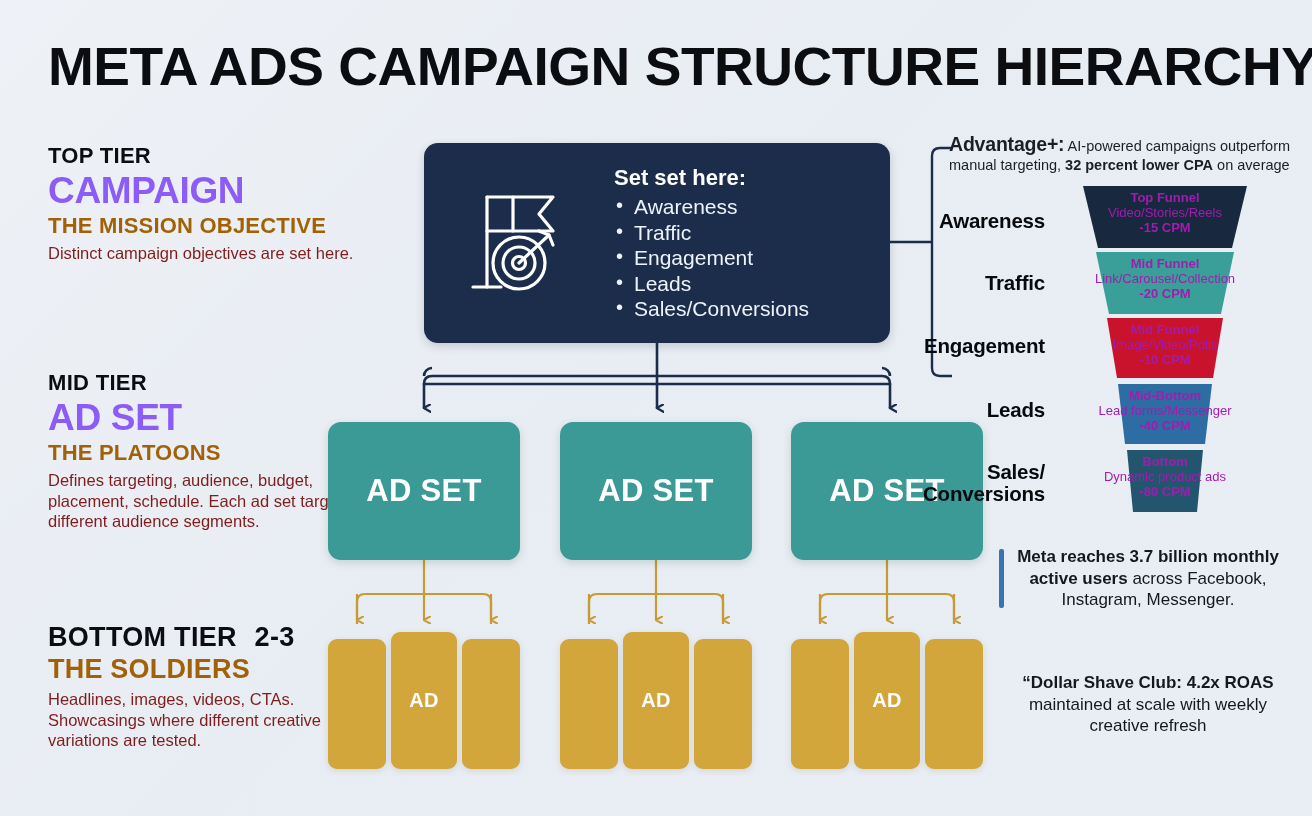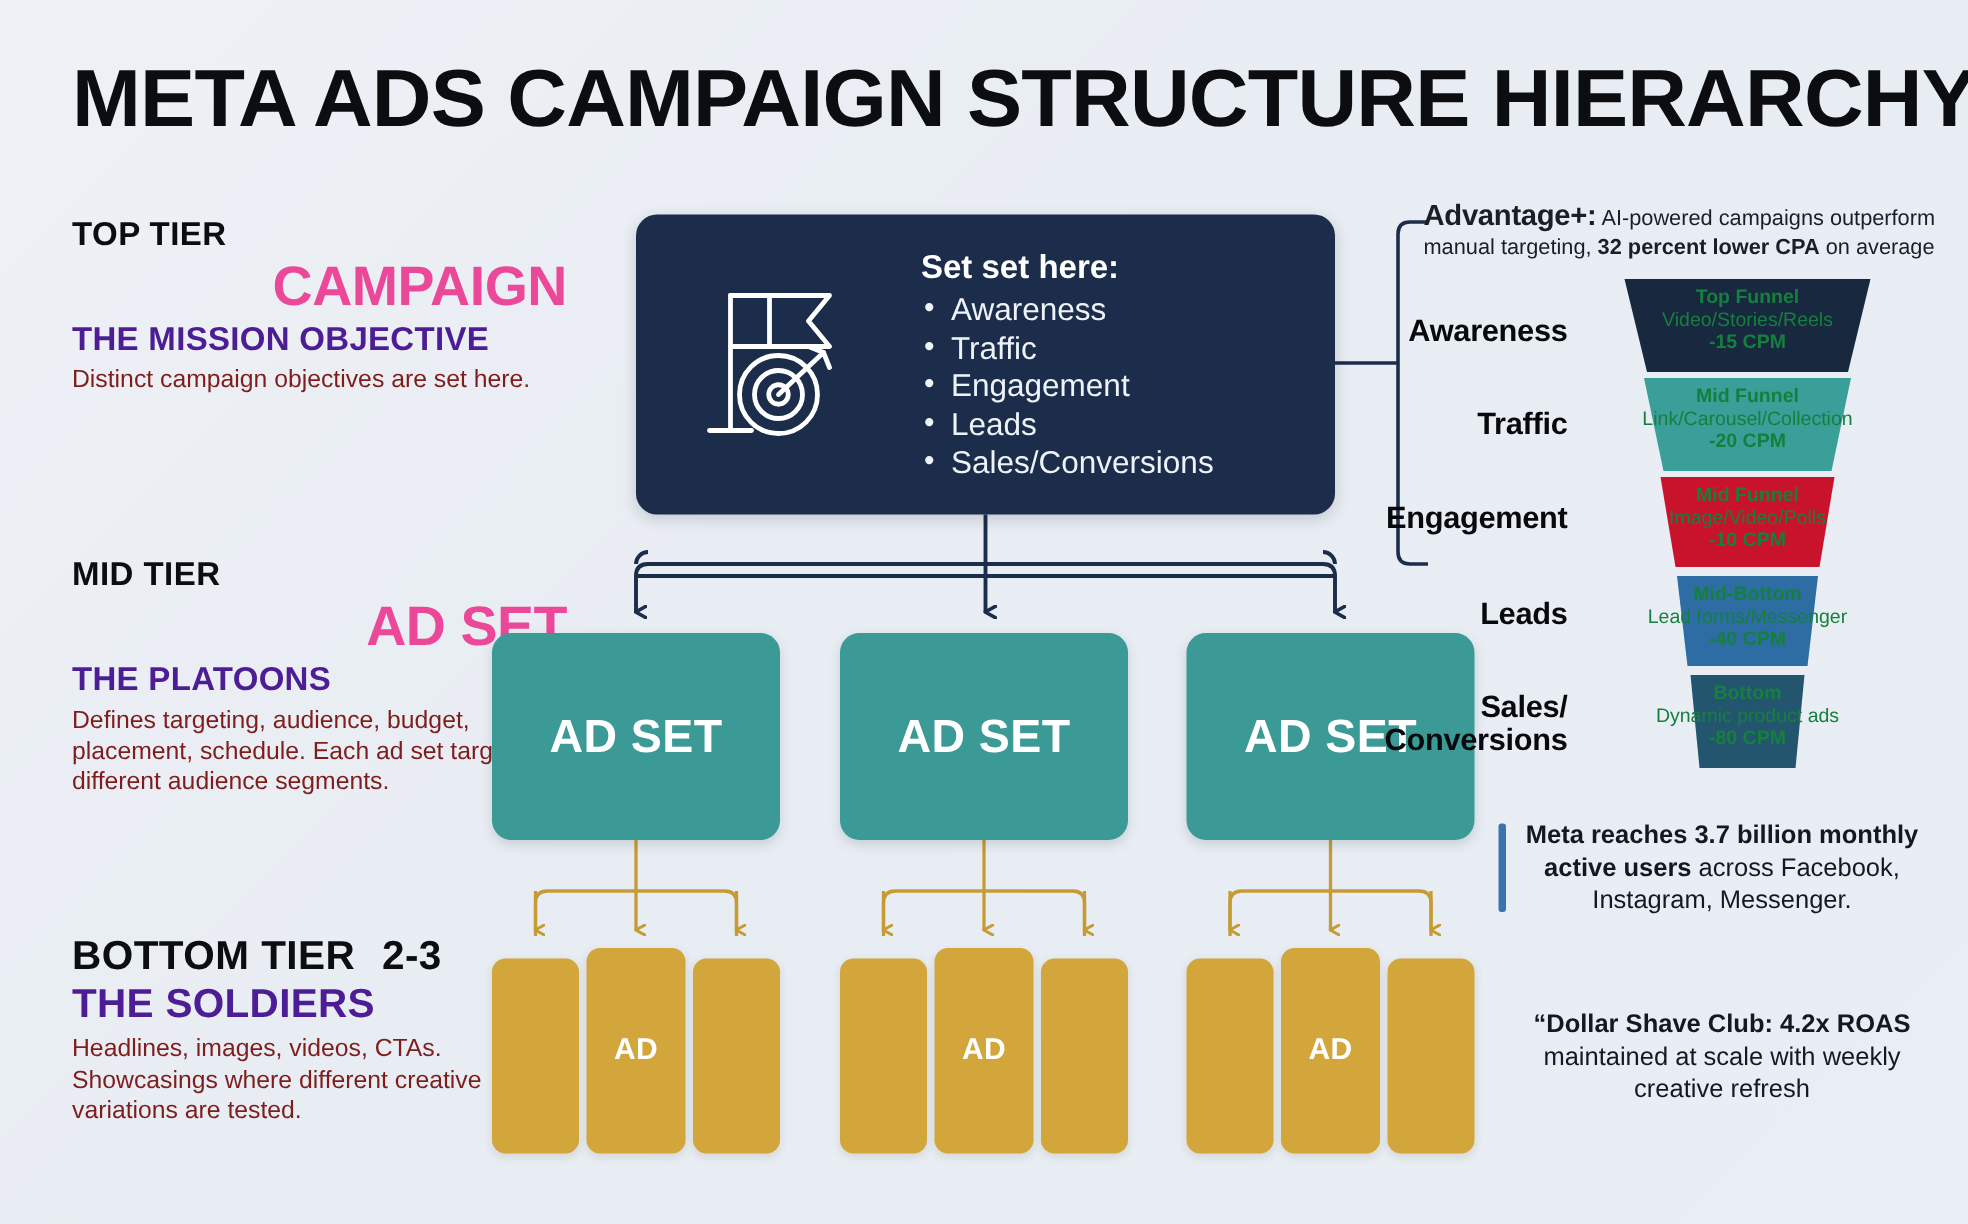--- a/index.html
+++ b/index.html
@@ -26,7 +26,7 @@
   .tier{position:absolute;left:48px;width:330px;}
   .tier .eyebrow{font-size:22px;font-weight:700;letter-spacing:.3px;color:#0b0d10;line-height:26px;}
   .tier .eyebrow .count{margin-left:10px;}
-  .tier .big{font-size:37px;font-weight:800;letter-spacing:-0.3px;line-height:42px;color:#ec4899;margin-top:1px;text-align:right;}
+  .tier .big{font-size:37px;font-weight:800;letter-spacing:-0.3px;line-height:42px;color:#8b5cf6;margin-top:1px;}
   .tier .sub{font-size:22px;font-weight:700;letter-spacing:.2px;line-height:26px;color:#4c1d95;margin-top:1px;}
   .tier .desc{font-size:16.5px;line-height:20.5px;color:#7f1d1d;margin-top:4px;font-weight:400;}
   #tier-top{top:143px;}

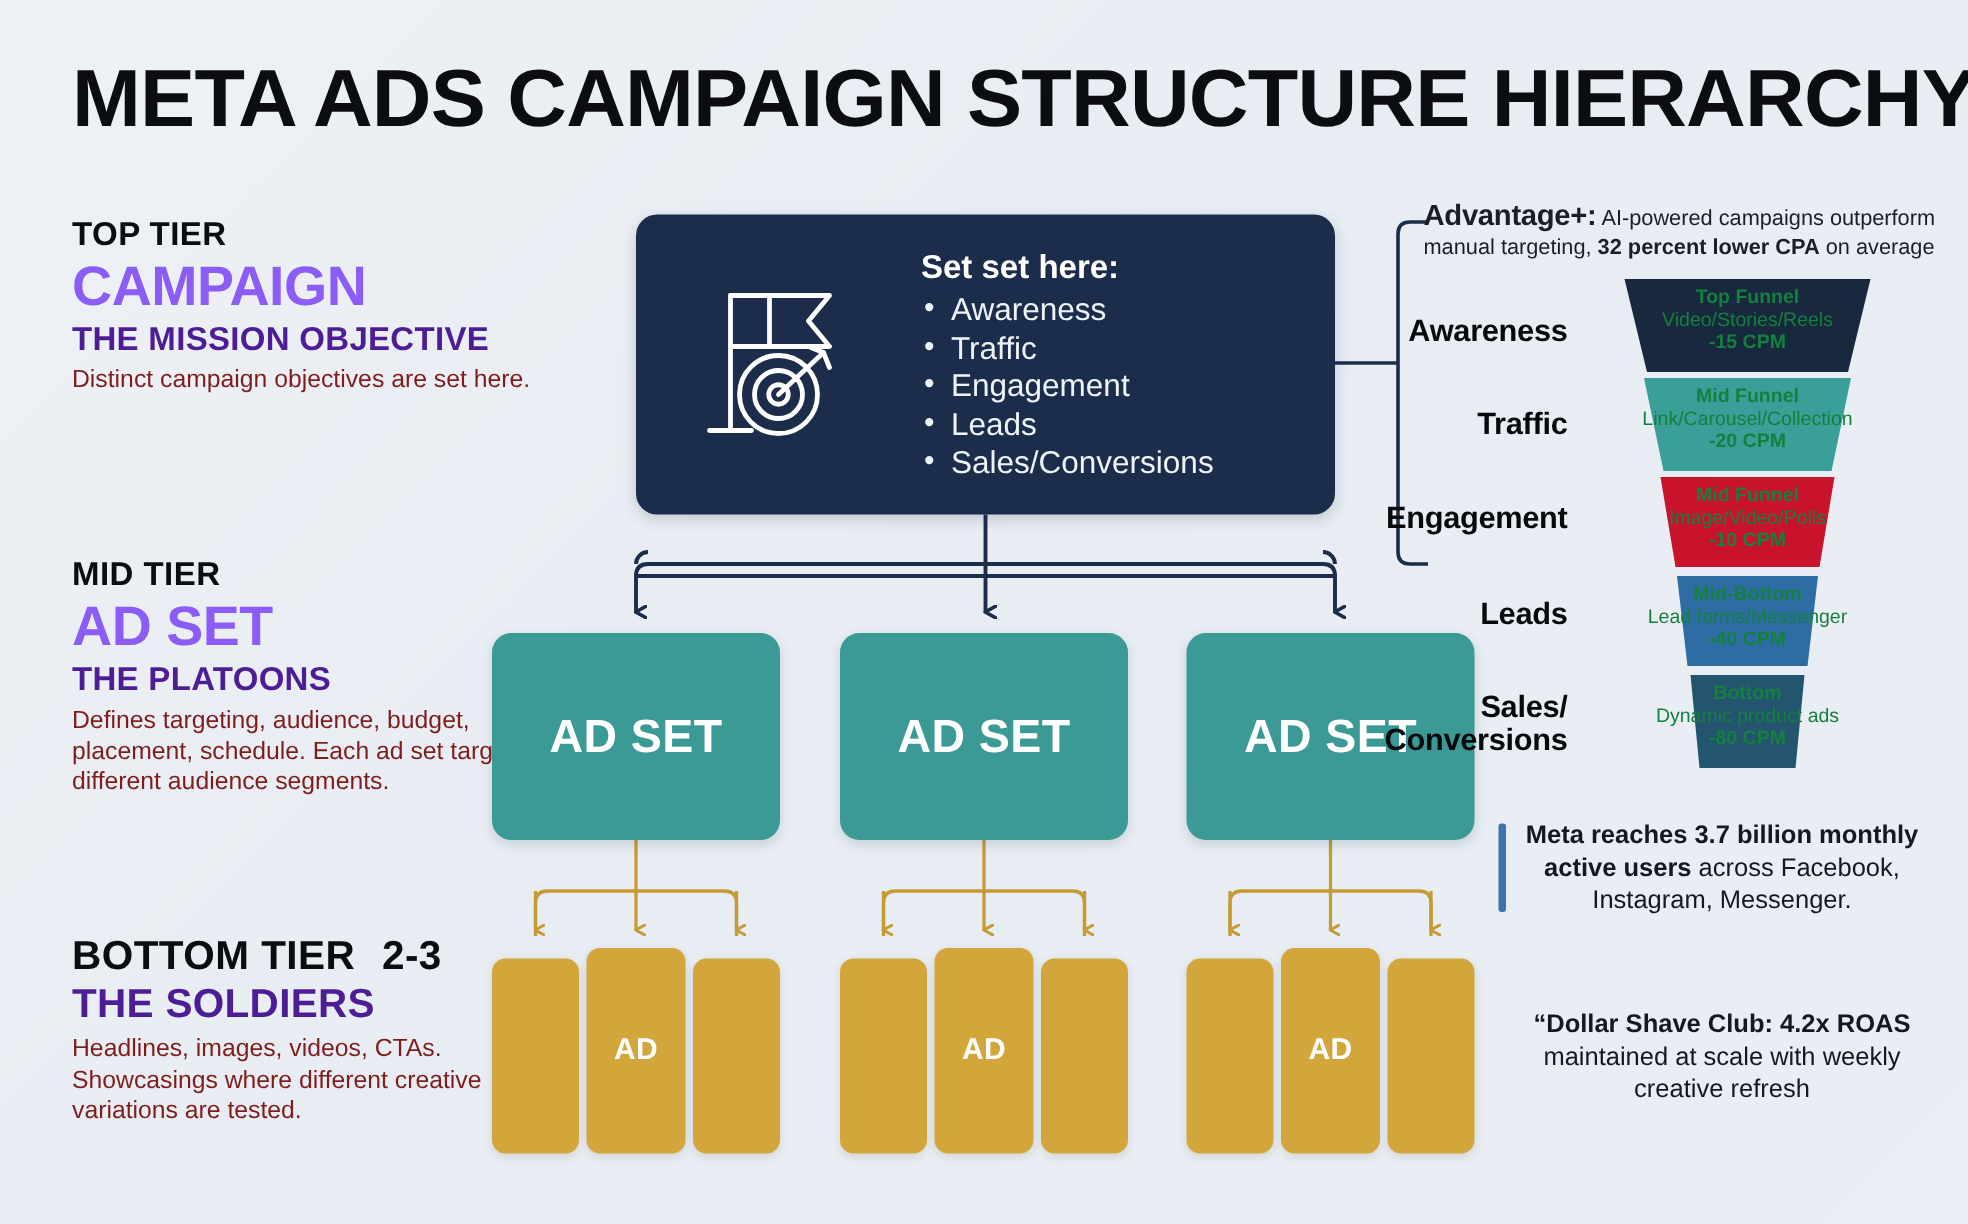--- a/index.html
+++ b/index.html
@@ -97,7 +97,7 @@
   
   #funnel{position:absolute;left:1080px;top:186px;width:170px;height:330px;}
   .fseg-text{
-    position:absolute;text-align:center;color:#15803d;
+    position:absolute;text-align:center;color:#a21caf;
     left:0;width:170px;pointer-events:none;
   }
   .fseg-text .t1{font-size:13px;font-weight:800;line-height:15px;}

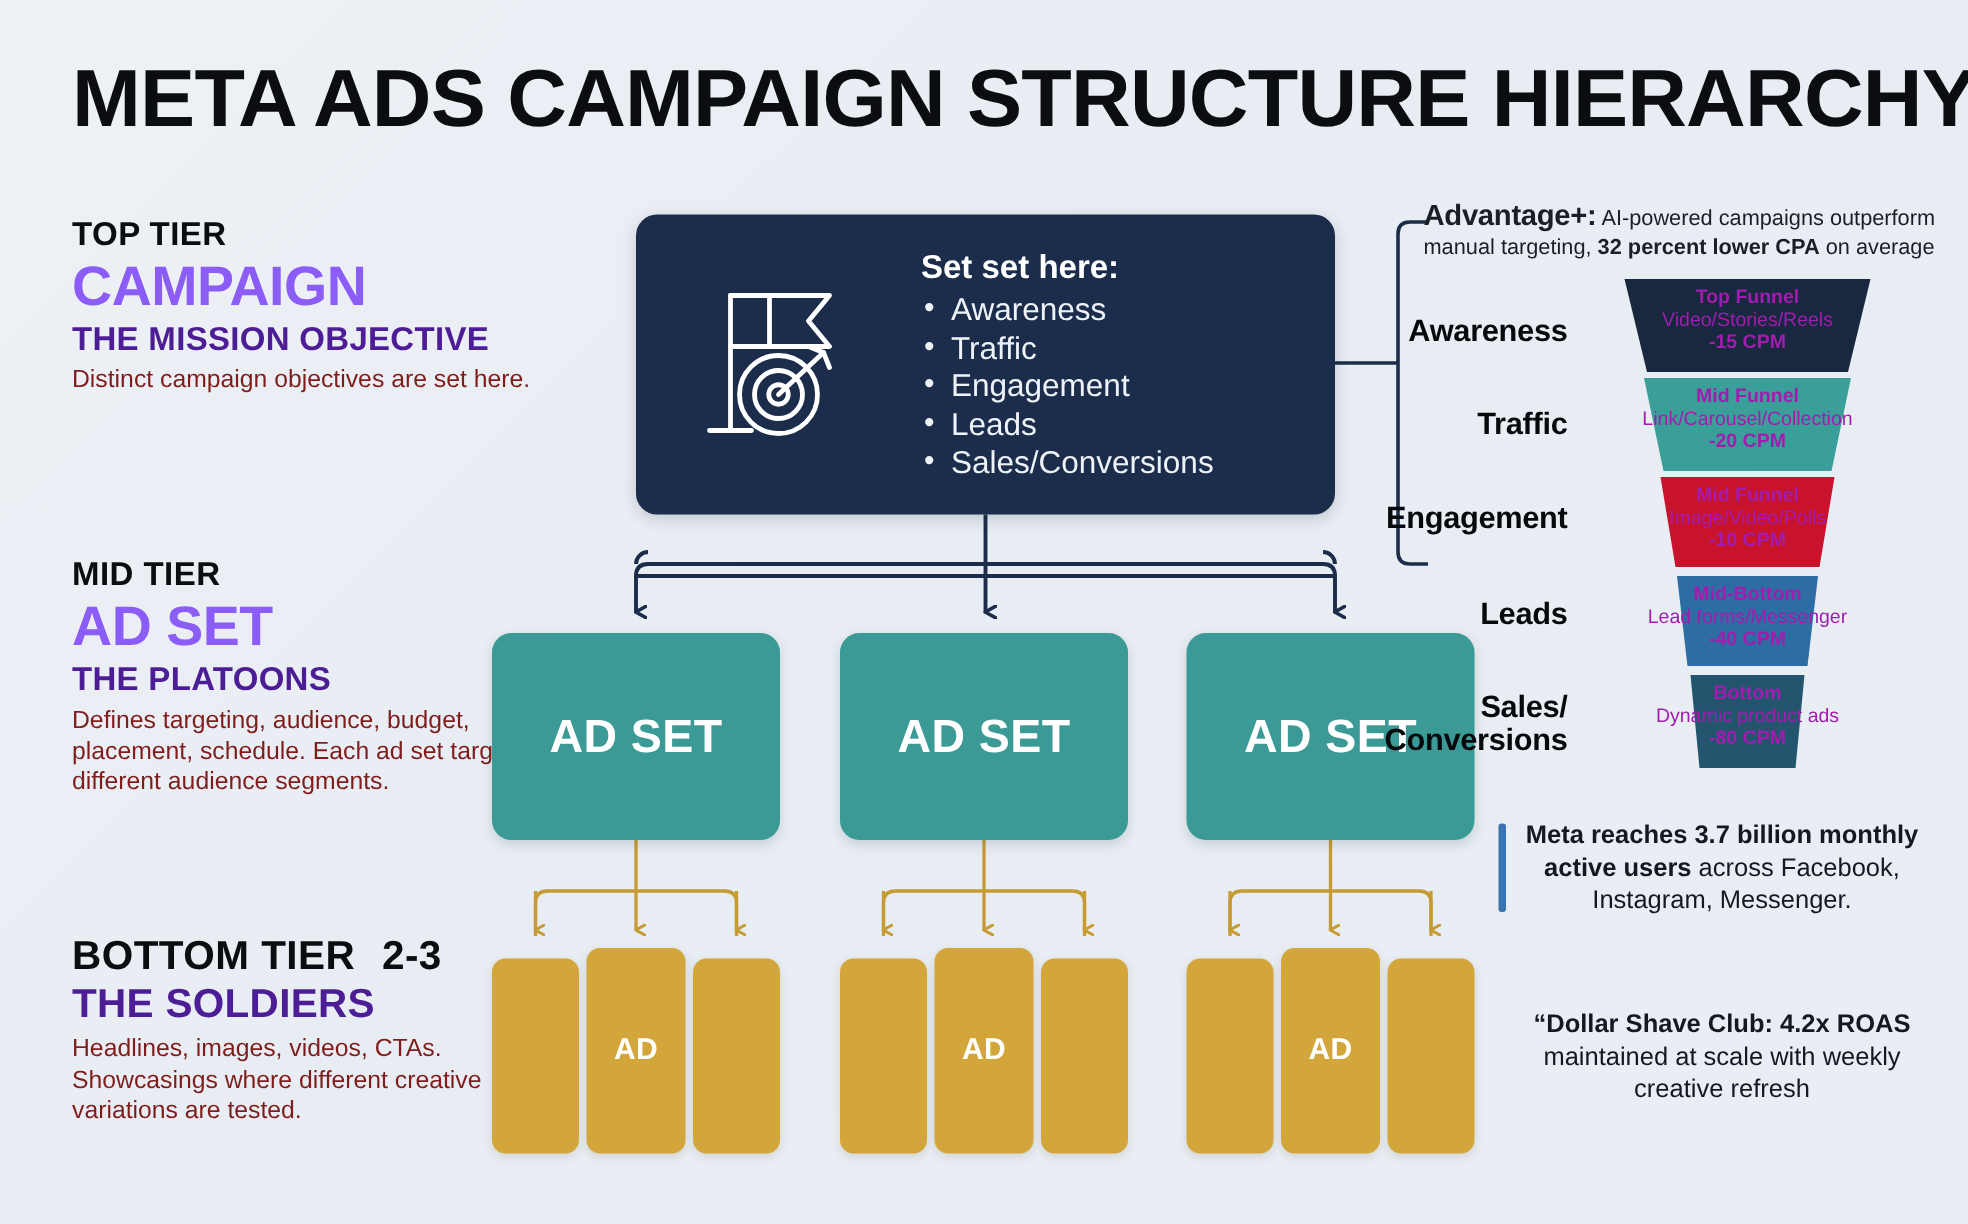--- a/index.html
+++ b/index.html
@@ -27,7 +27,7 @@
   .tier .eyebrow{font-size:22px;font-weight:700;letter-spacing:.3px;color:#0b0d10;line-height:26px;}
   .tier .eyebrow .count{margin-left:10px;}
   .tier .big{font-size:37px;font-weight:800;letter-spacing:-0.3px;line-height:42px;color:#8b5cf6;margin-top:1px;}
-  .tier .sub{font-size:22px;font-weight:700;letter-spacing:.2px;line-height:26px;color:#4c1d95;margin-top:1px;}
+  .tier .sub{font-size:22px;font-weight:700;letter-spacing:.2px;line-height:26px;color:#a16207;margin-top:1px;}
   .tier .desc{font-size:16.5px;line-height:20.5px;color:#7f1d1d;margin-top:4px;font-weight:400;}
   #tier-top{top:143px;}
   #tier-mid{top:370px;}

